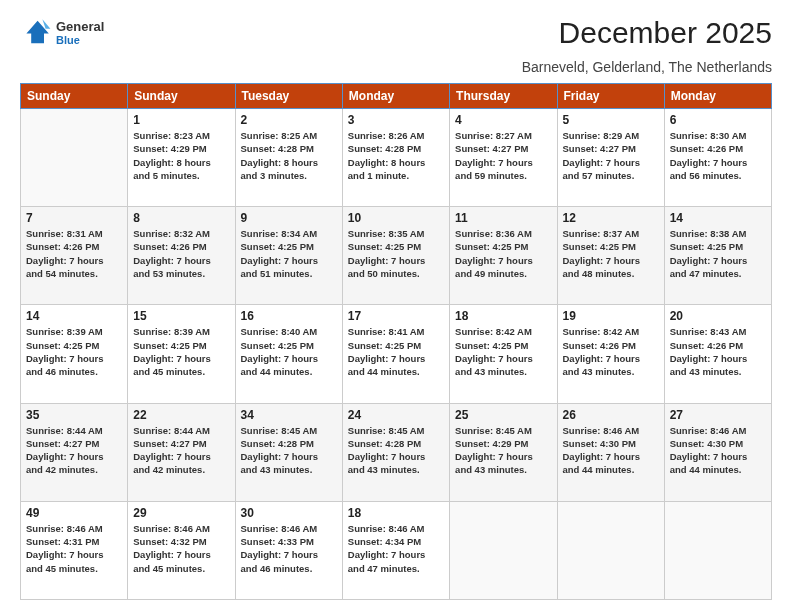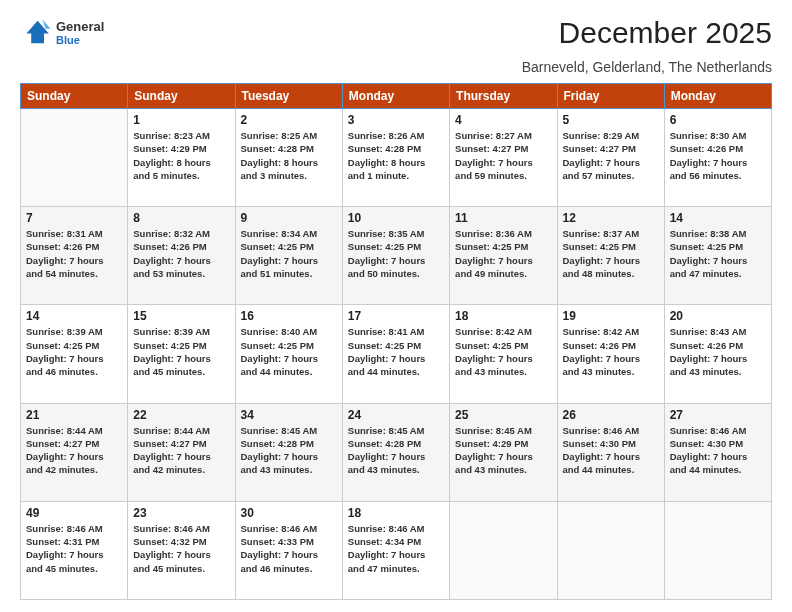--- a/index.html
+++ b/index.html
@@ -211,7 +211,7 @@
         </tr>
         <tr>
           <td>
-            <span class="day-number">21</span>
+            <span class="day-number">35</span>
             <div class="day-info">Sunrise: 8:44 AM<br>Sunset: 4:27 PM<br>Daylight: 7 hours and 42 minutes.</div>
           </td>
           <td>

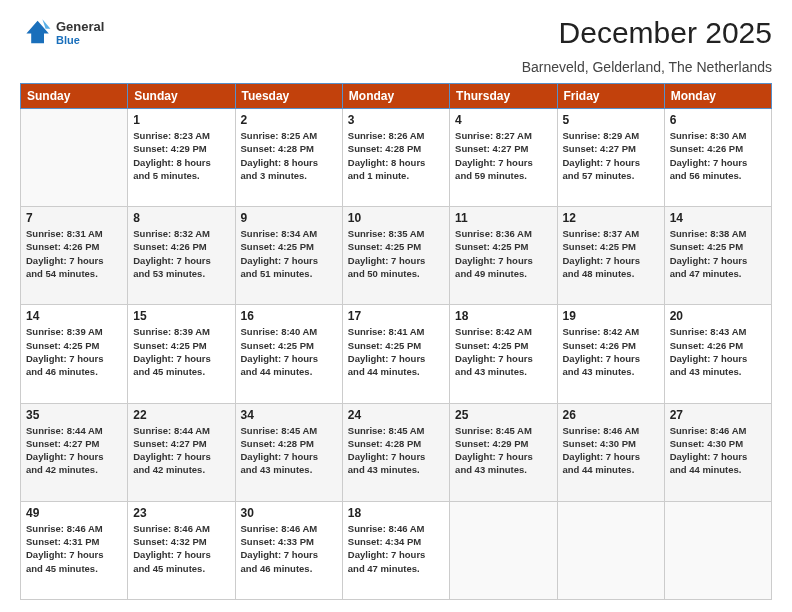--- a/index.html
+++ b/index.html
@@ -245,7 +245,7 @@
             <div class="day-info">Sunrise: 8:46 AM<br>Sunset: 4:31 PM<br>Daylight: 7 hours and 45 minutes.</div>
           </td>
           <td>
-            <span class="day-number">23</span>
+            <span class="day-number">29</span>
             <div class="day-info">Sunrise: 8:46 AM<br>Sunset: 4:32 PM<br>Daylight: 7 hours and 45 minutes.</div>
           </td>
           <td>

